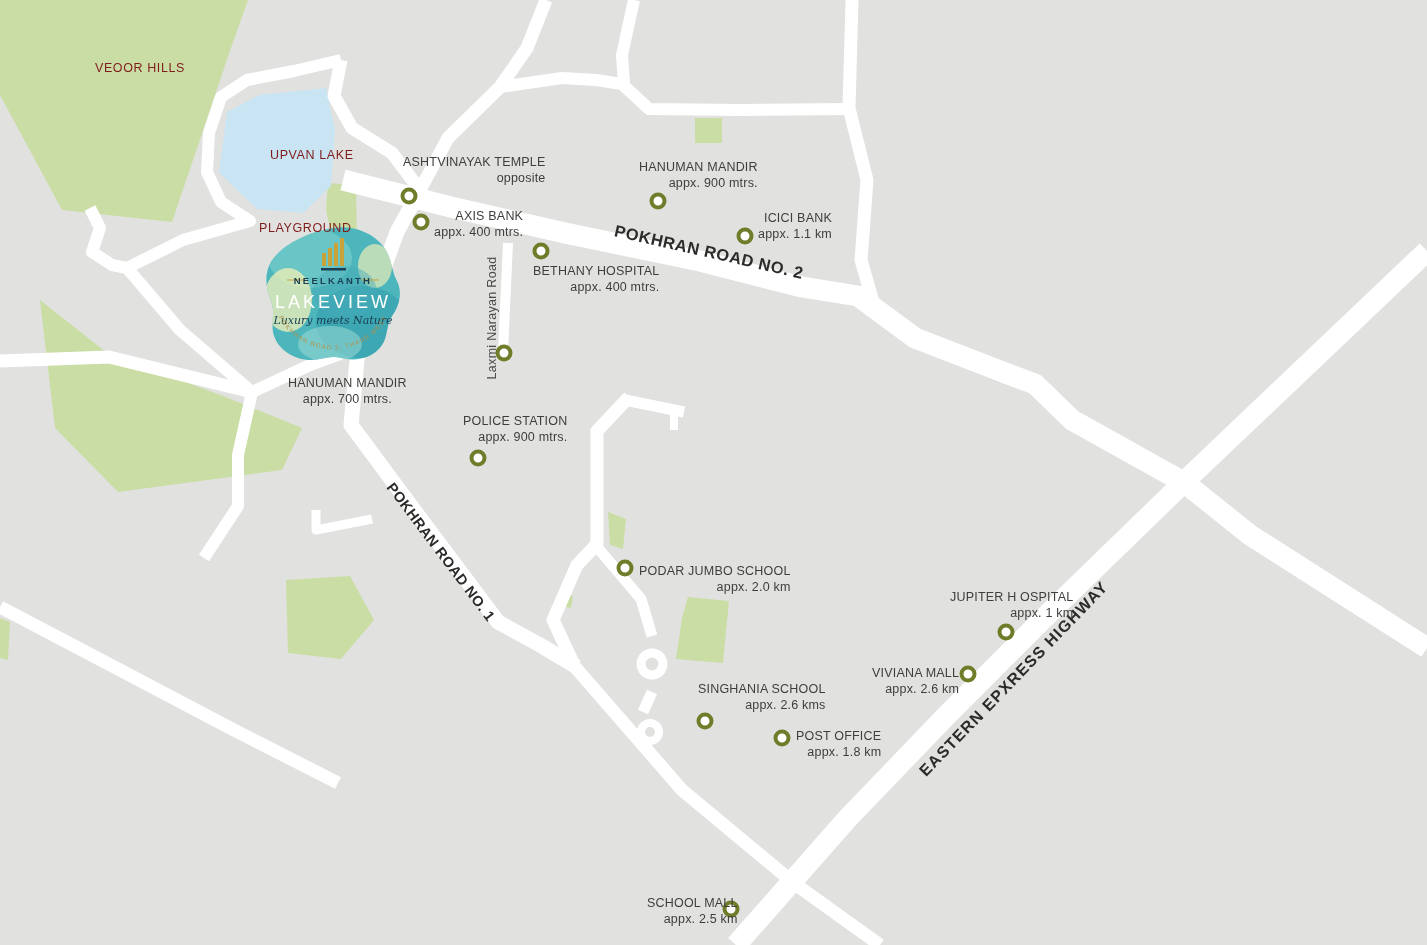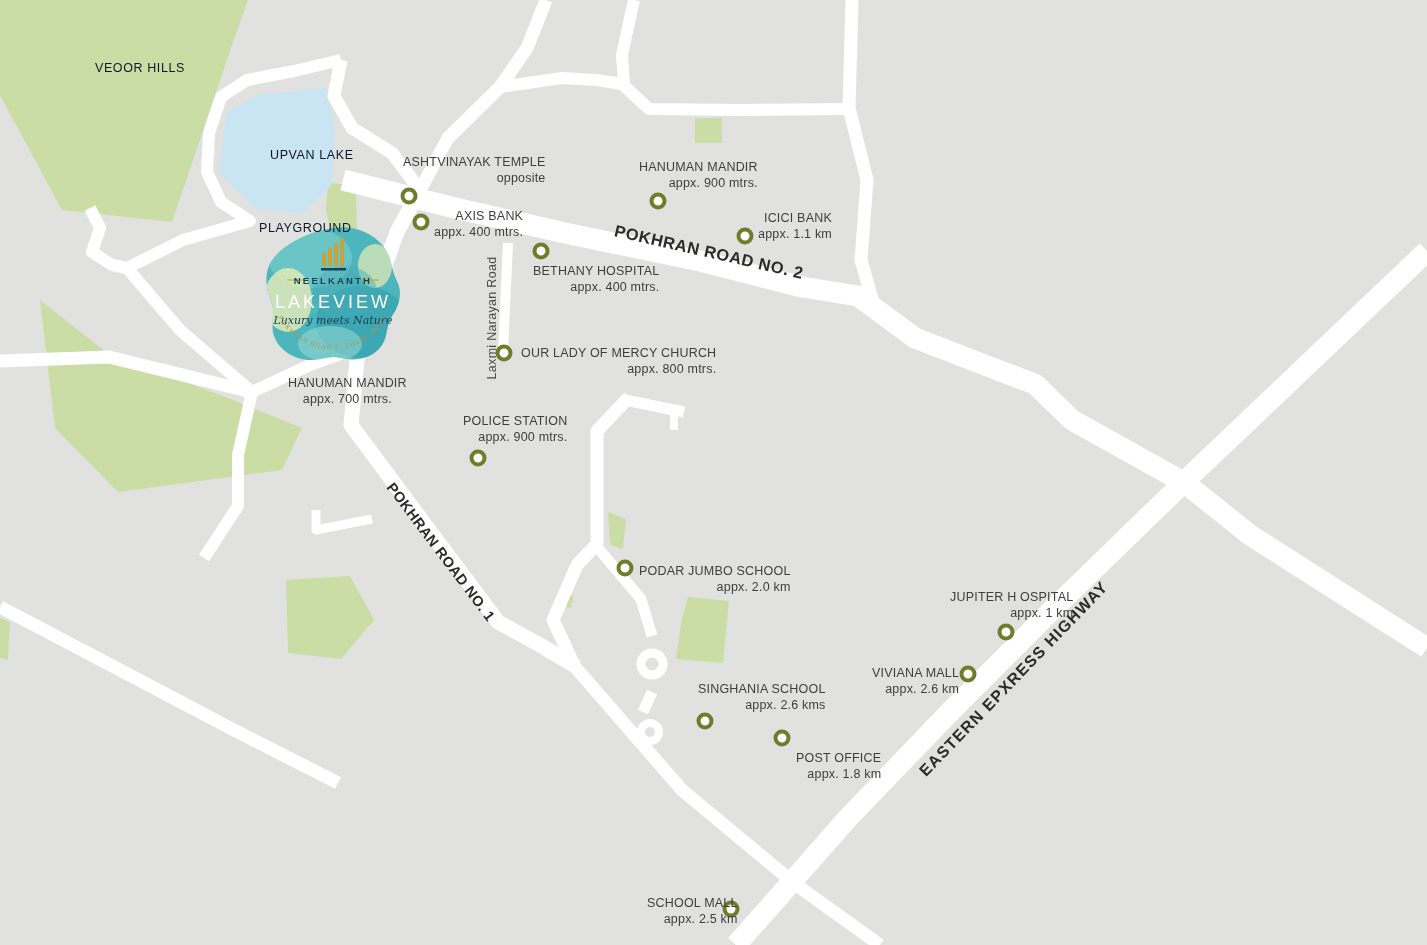--- a/index.html
+++ b/index.html
@@ -15,7 +15,7 @@
   }
   .lbl.c{text-align:center;}
   .area-lbl{
-    position:absolute;color:#0f172a;font-size:12.5px;letter-spacing:.6px;white-space:nowrap;
+    position:absolute;color:#7f1d1d;font-size:12.5px;letter-spacing:.6px;white-space:nowrap;
   }
   .road-lbl{
     position:absolute;color:#2b2b2a;font-weight:bold;white-space:nowrap;

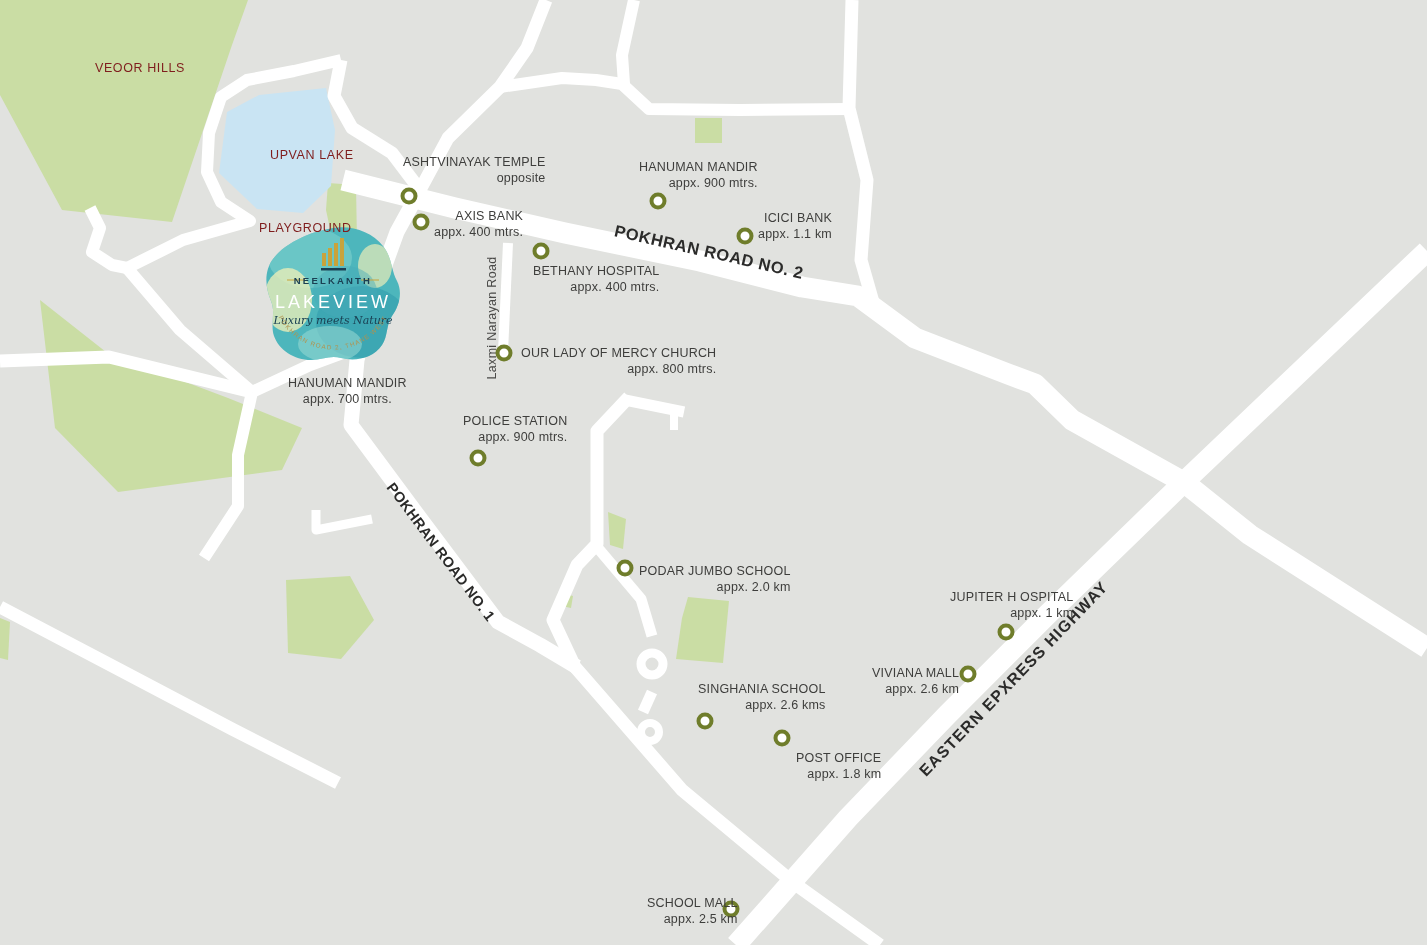--- a/index.html
+++ b/index.html
@@ -154,10 +154,6 @@
     <div>ICICI BANK</div>
     <div>appx. 1.1 km</div>
   </div>
-  <div class="lbl" style="left:521px;top:346px">
-    <div>OUR LADY OF MERCY CHURCH</div>
-    <div>appx. 800 mtrs.</div>
-  </div>
   <div class="lbl c" style="left:288px;top:376px">
     <div>HANUMAN MANDIR</div>
     <div>appx. 700 mtrs.</div>

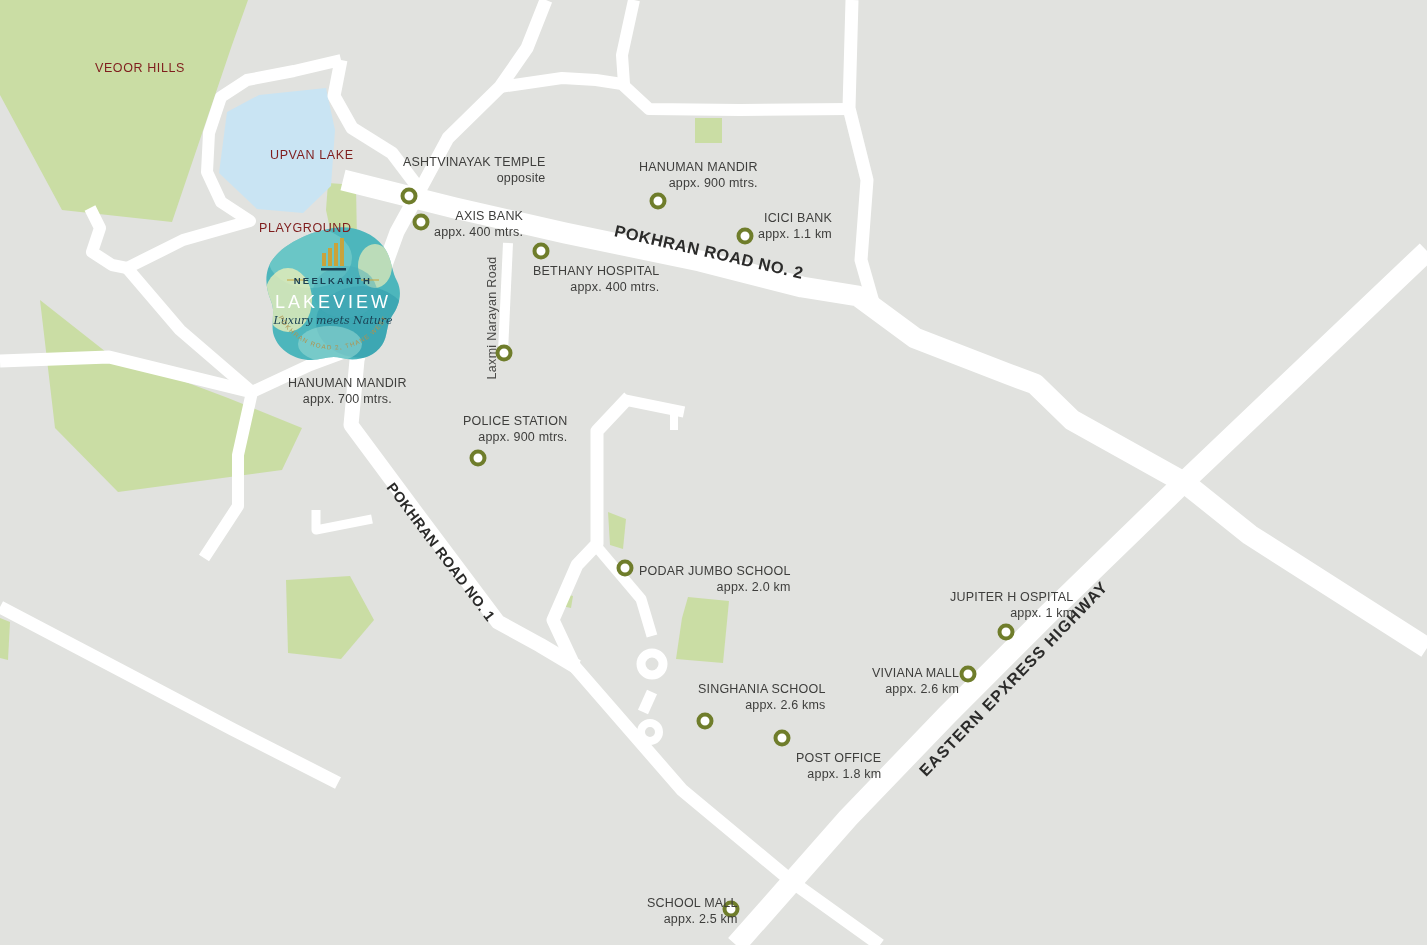--- a/index.html
+++ b/index.html
@@ -178,7 +178,7 @@
     <div>SINGHANIA SCHOOL</div>
     <div>appx. 2.6 kms</div>
   </div>
-  <div class="lbl" style="left:796px;top:751px">
+  <div class="lbl" style="left:796px;top:729px">
     <div>POST OFFICE</div>
     <div>appx. 1.8 km</div>
   </div>

